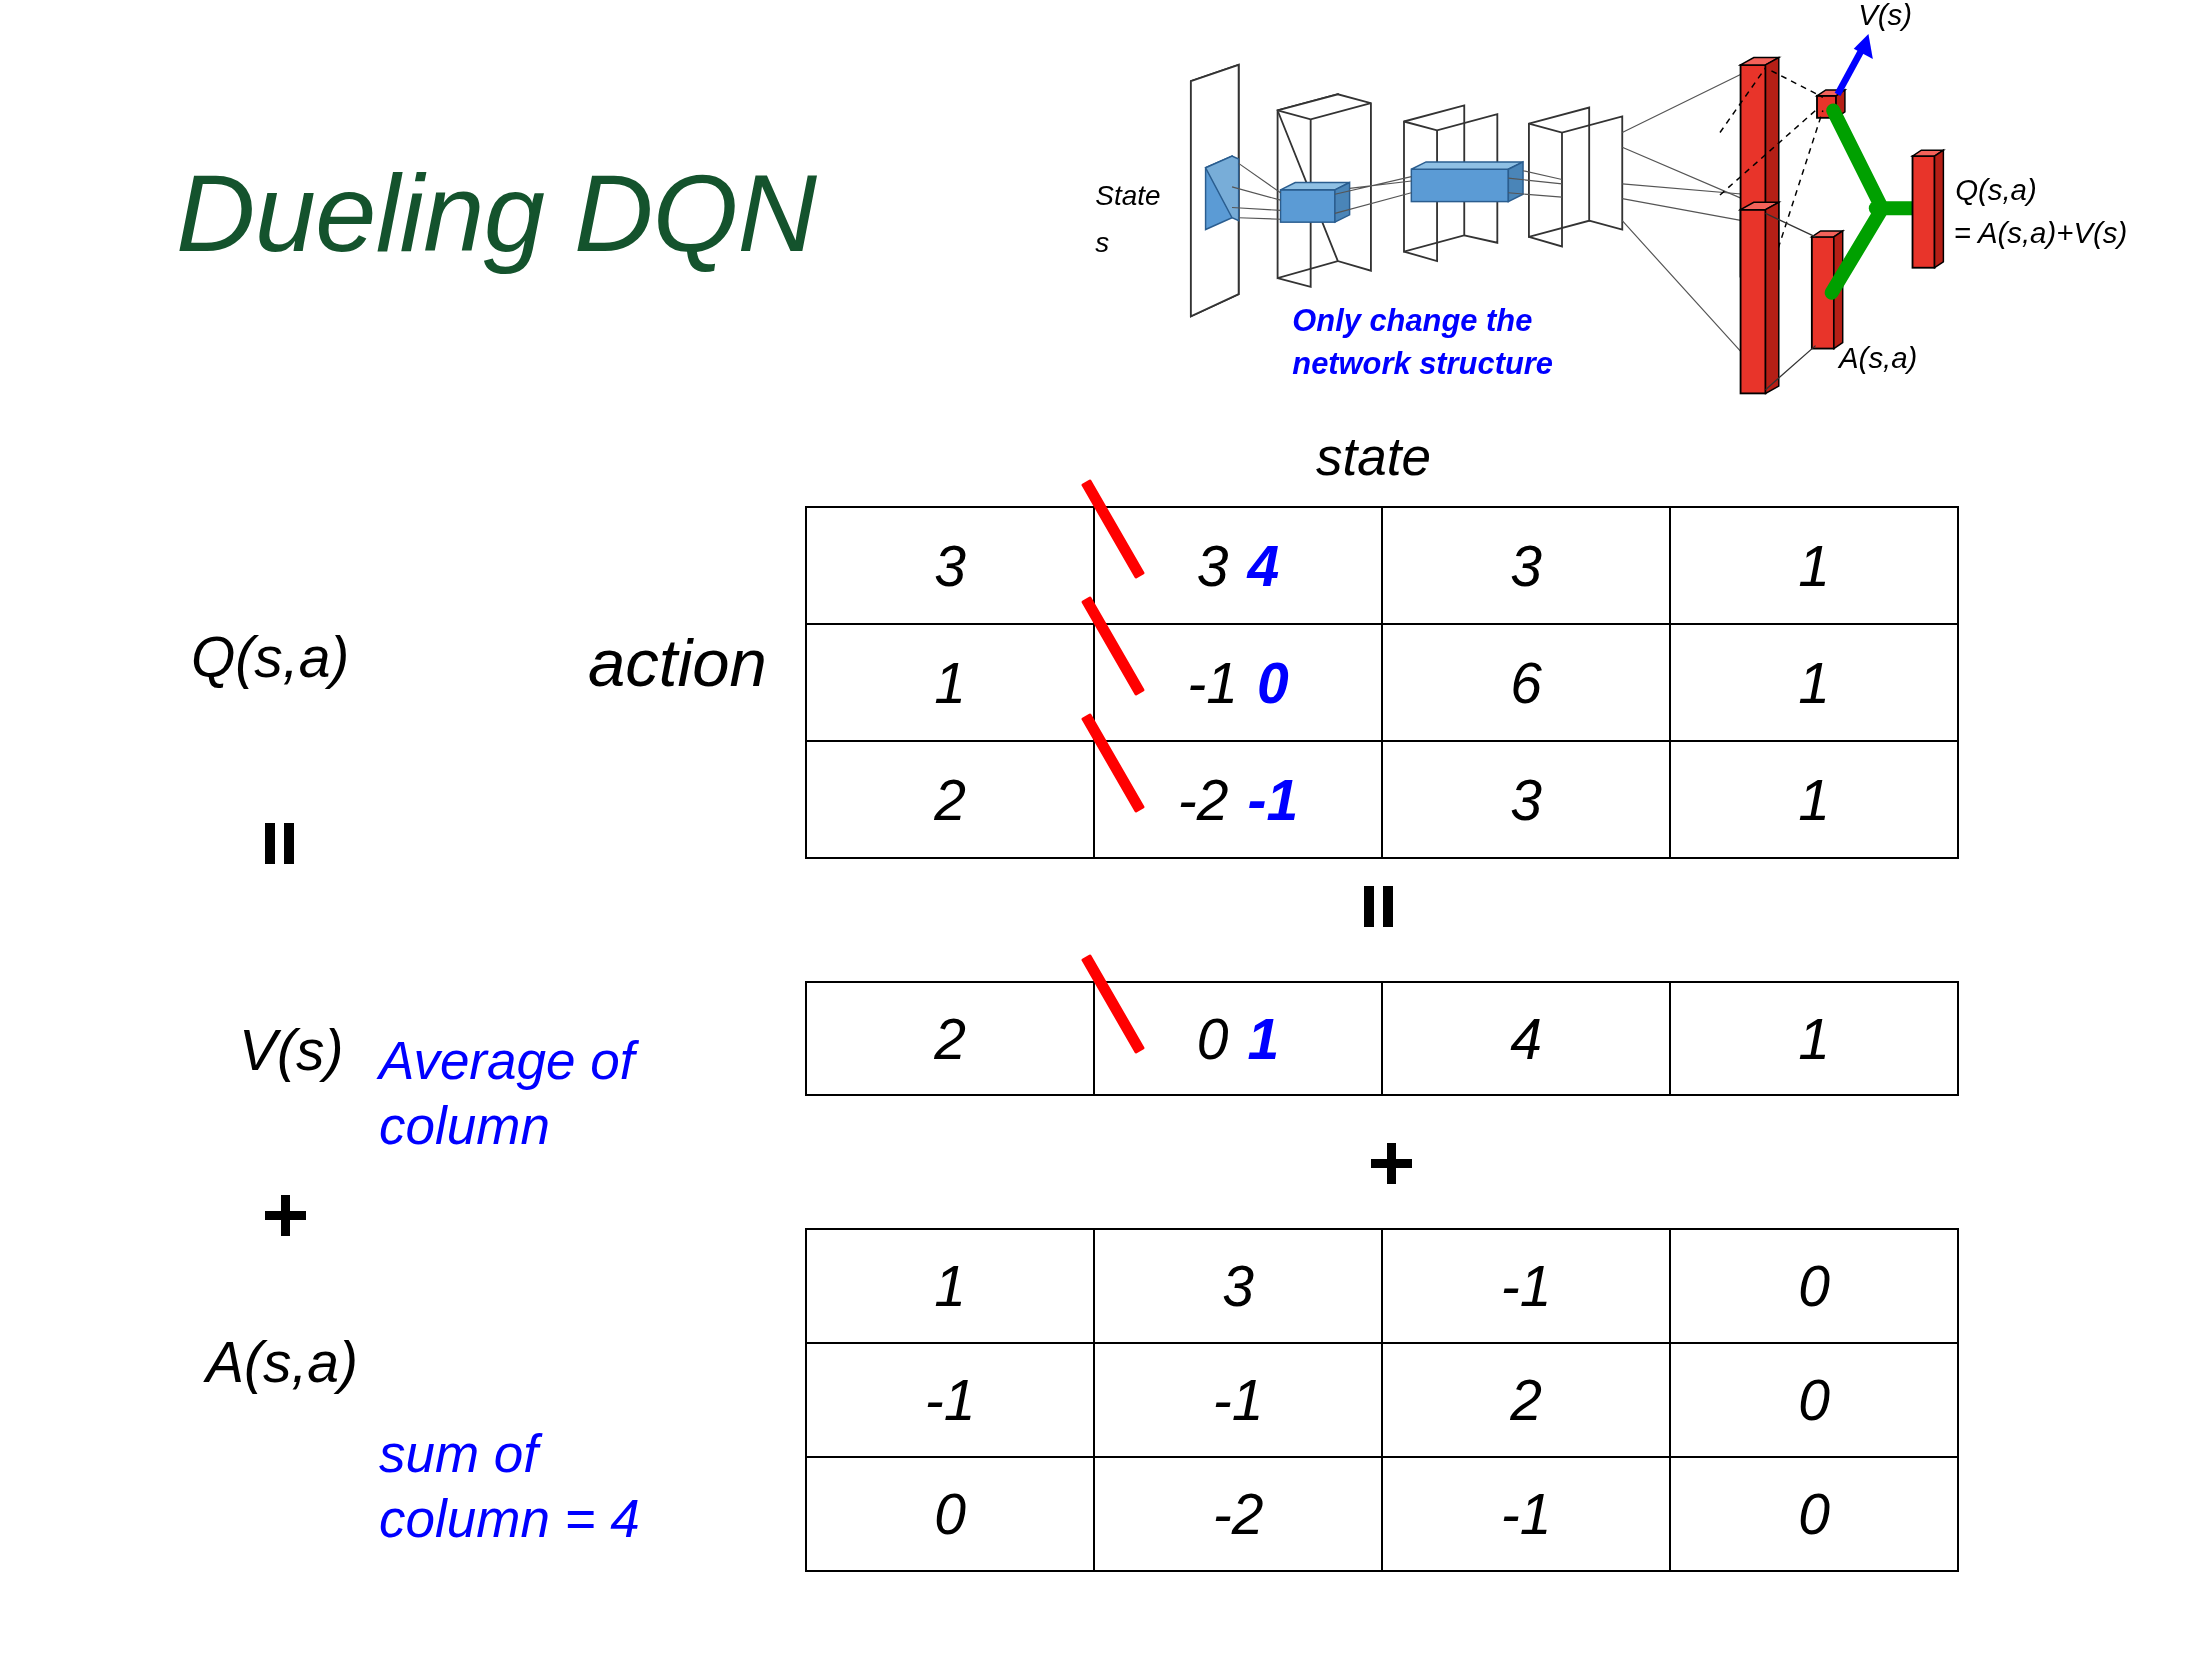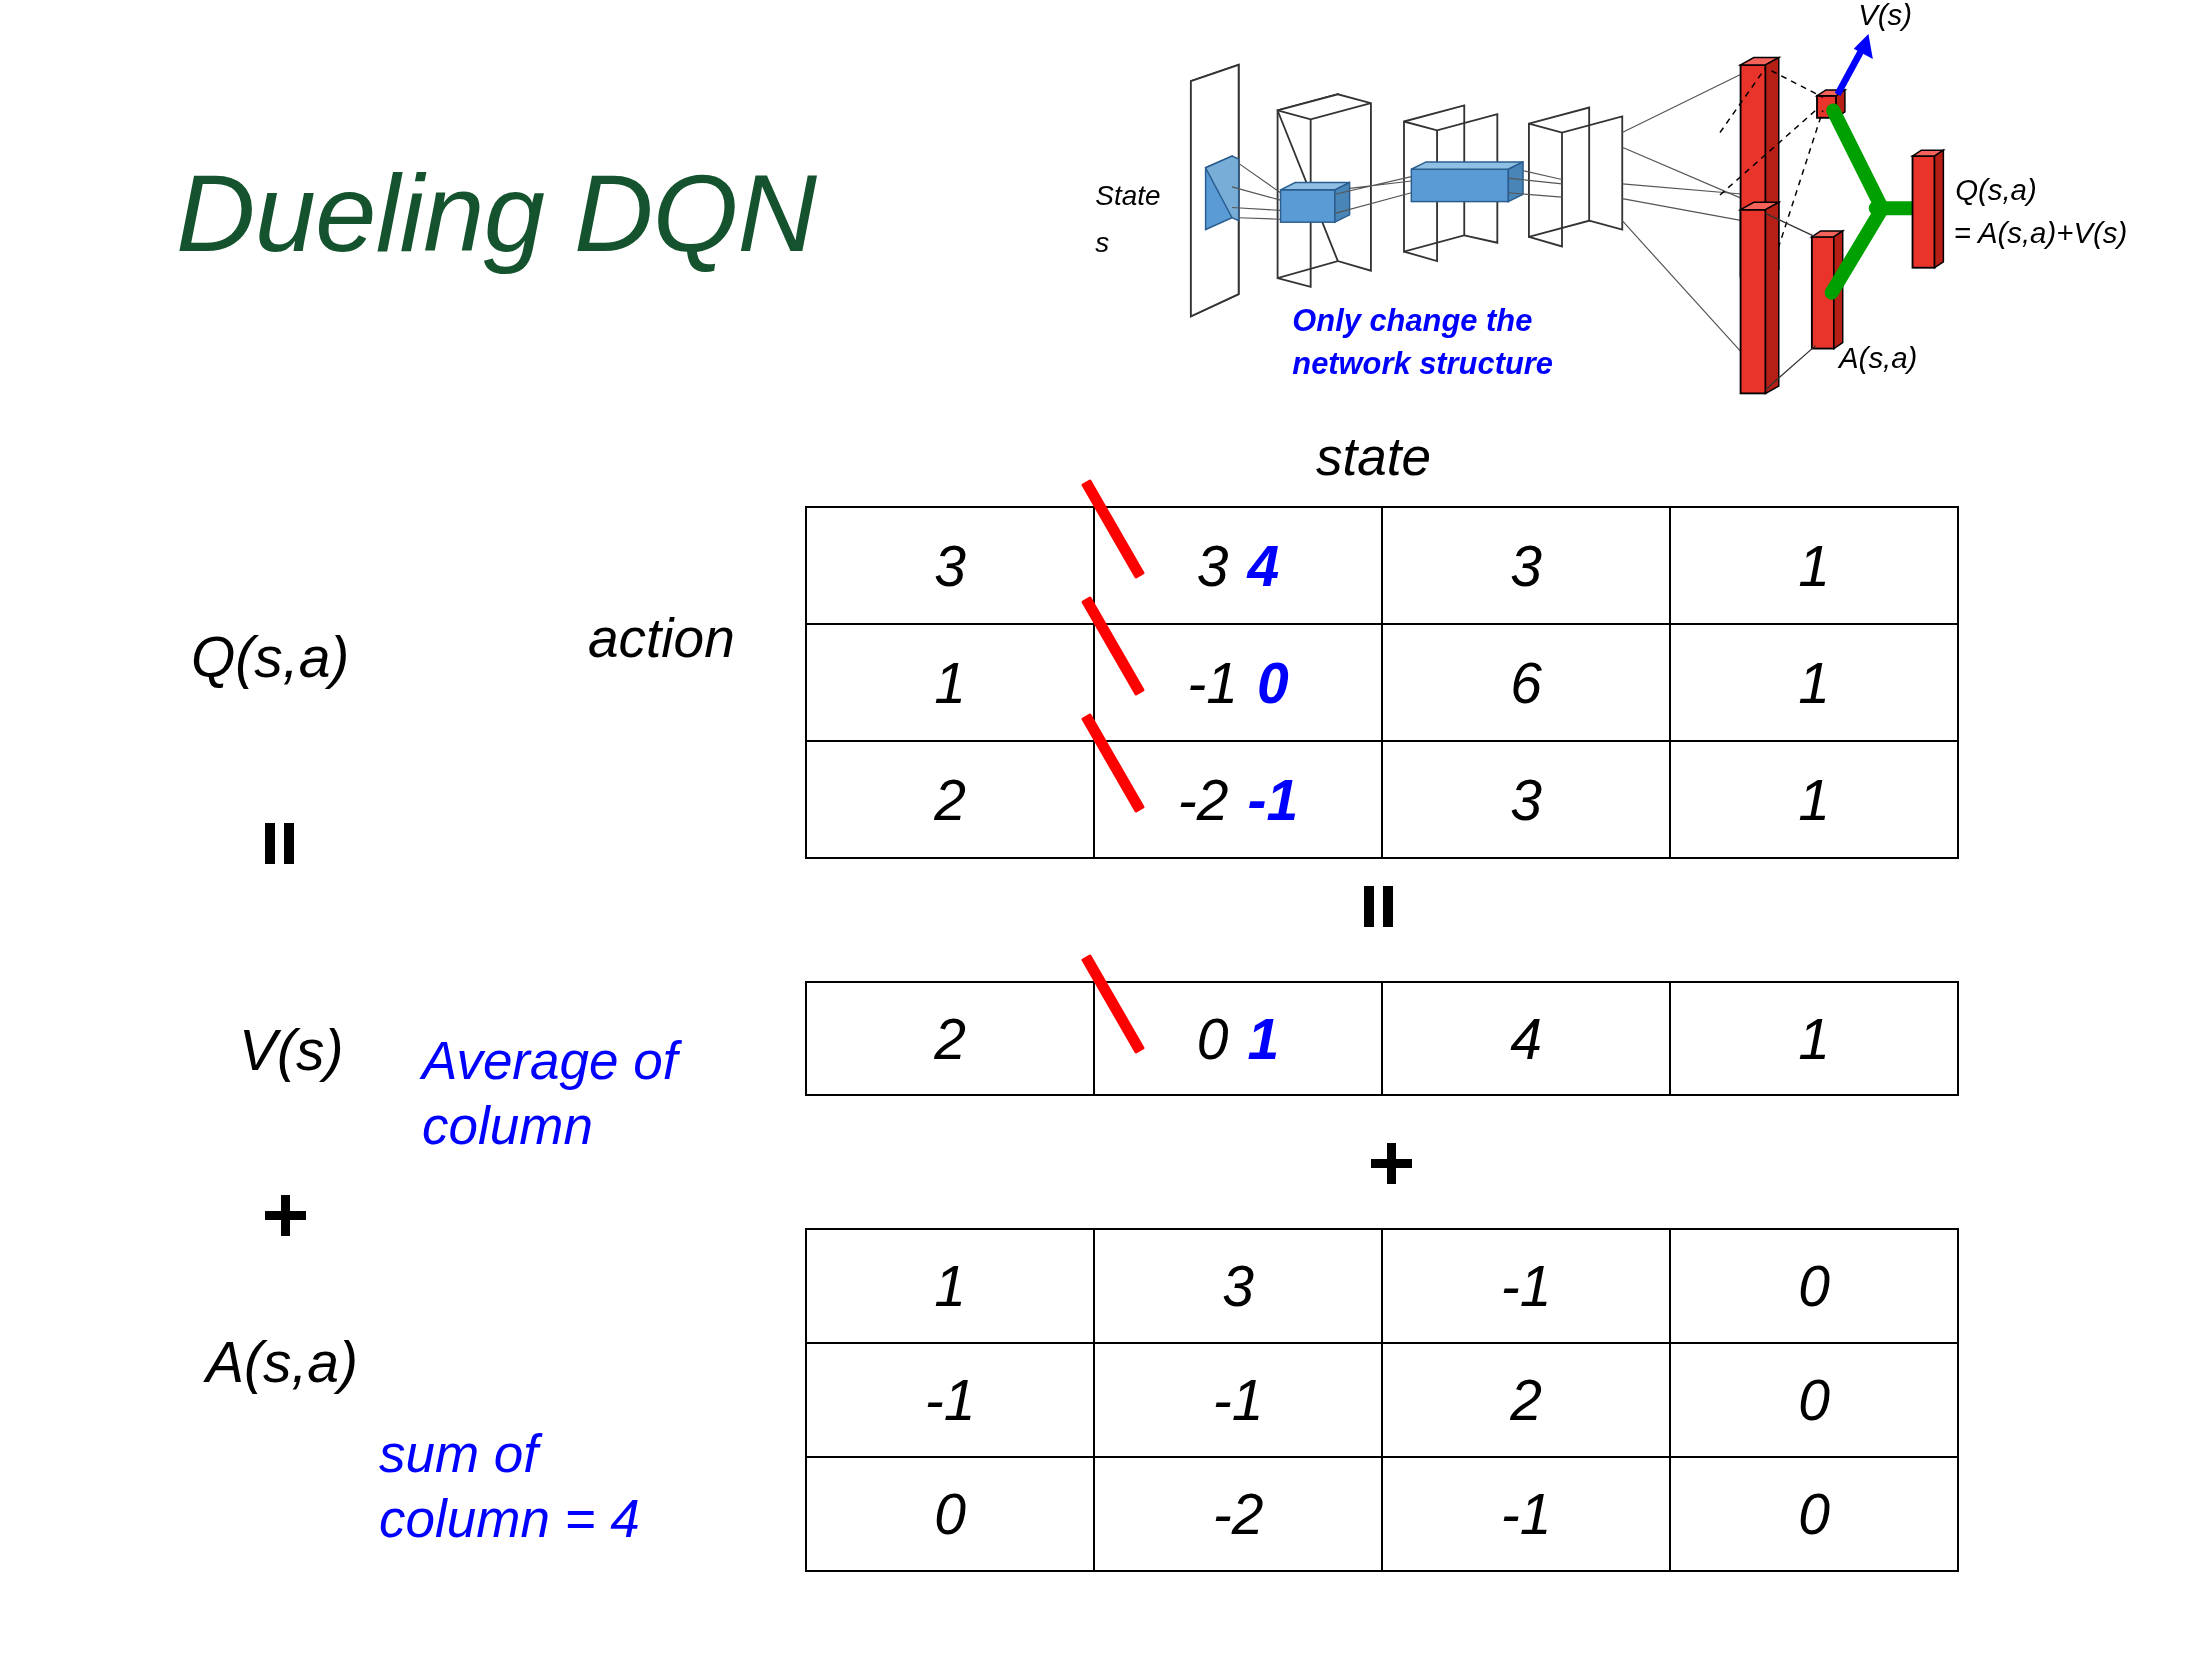--- a/index.html
+++ b/index.html
@@ -24,7 +24,7 @@
   #label-q{left:191px;top:629px;}
   #label-v{left:239px;top:1022px;}
   #label-a{left:206px;top:1334px;}
-  #label-action{left:588px;top:611px;font-size:55px;}
+  #label-action{left:588px;top:629px;font-size:67px;}
 
   
   .eq-rot{width:34px;height:41px;}

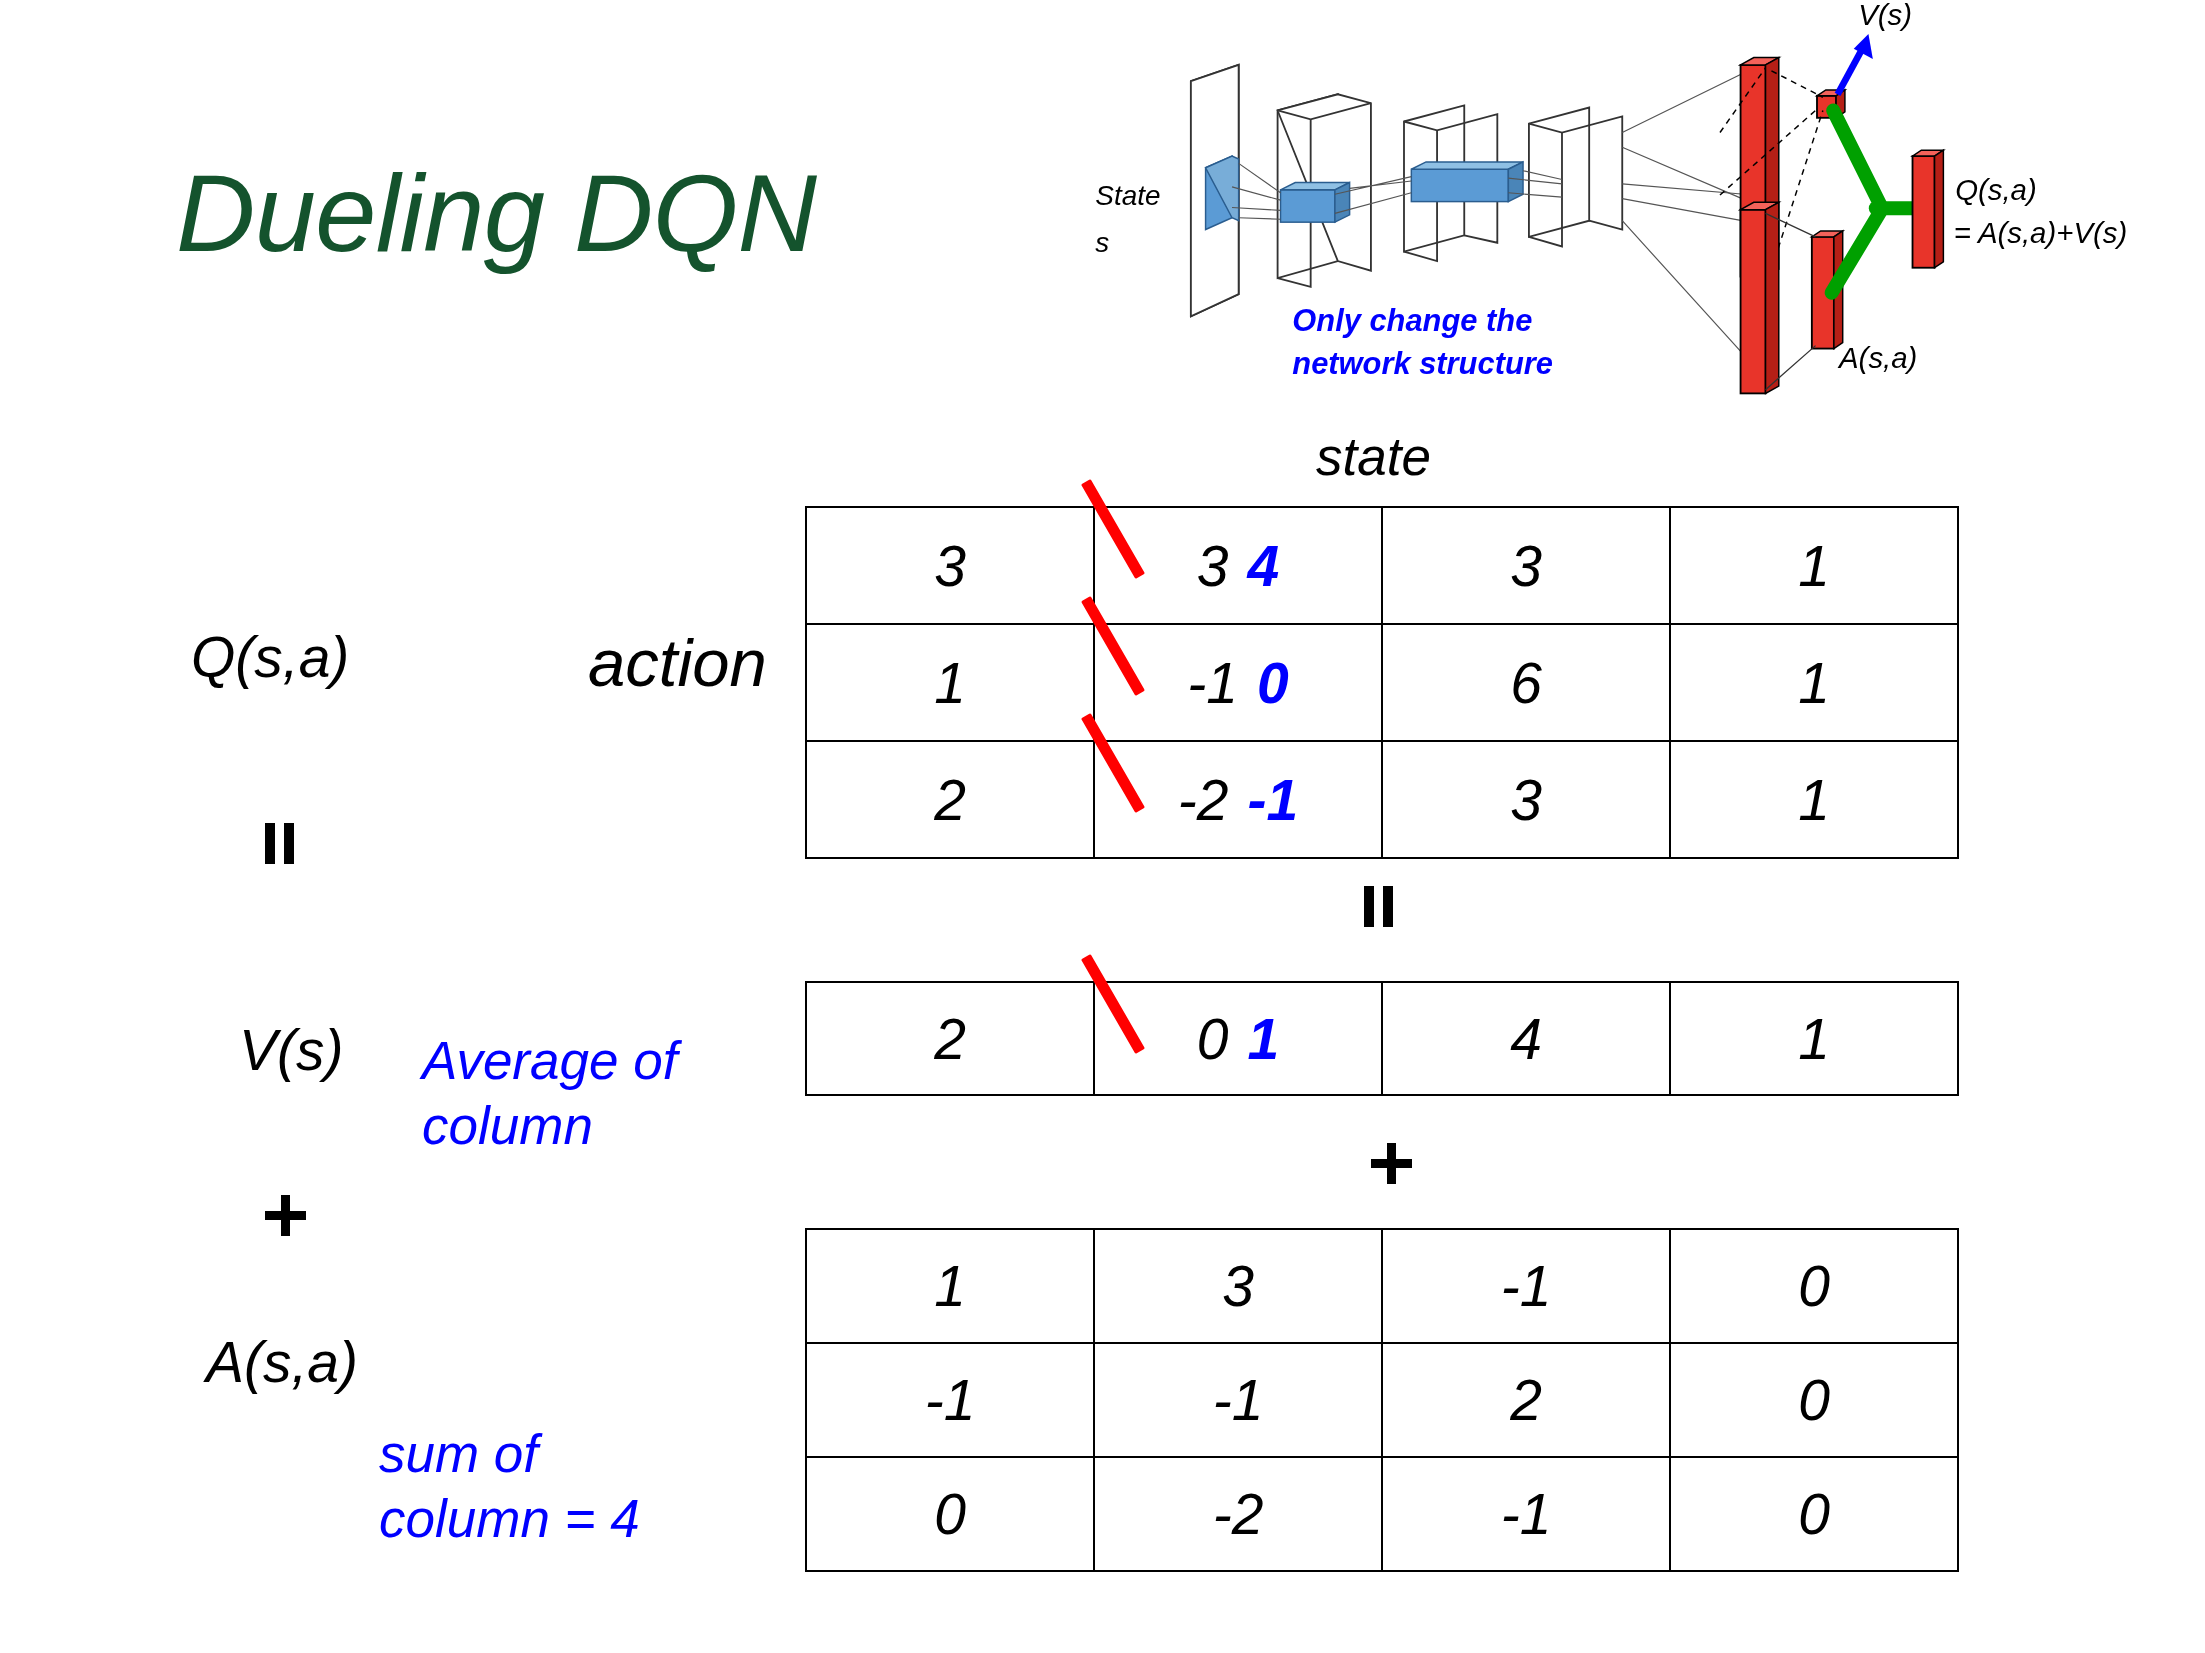--- a/index.html
+++ b/index.html
@@ -44,7 +44,7 @@
 
   
   .note{color:#0000ff;font-size:53px;line-height:1.22;white-space:pre;}
-  #note-avg{left:379px;top:1029px;margin-left:43px;}
+  #note-avg{left:379px;top:1029px;}
   #note-sum{left:379px;top:1422px;}
 
   

